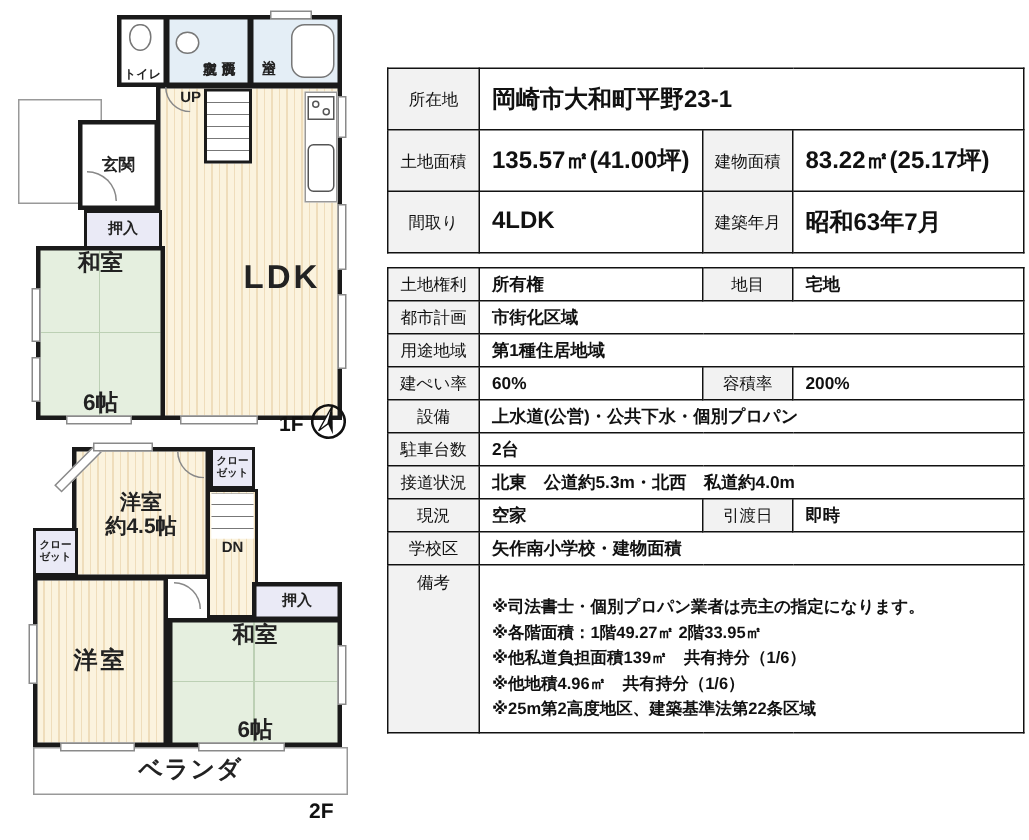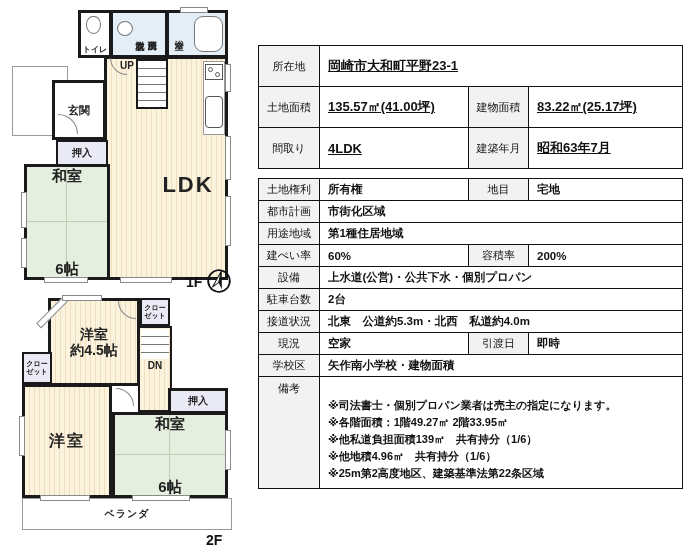--- a/index.html
+++ b/index.html
@@ -37,7 +37,7 @@
   .tbl .val { padding-left:8px; font-weight:bold; }
   #tbl1 { left:258px; top:45px; width:424px; }
   #tbl1 td { height:41px; }
-  #tbl1 .val { font-size:13px;text-decoration:underline; }
+  #tbl1 .val { font-size:16px; }
   #tbl2 { left:258px; top:178px; width:424px; }
   #tbl2 td { height:22px; }
   #tbl2 .val { font-size:11.5px; }

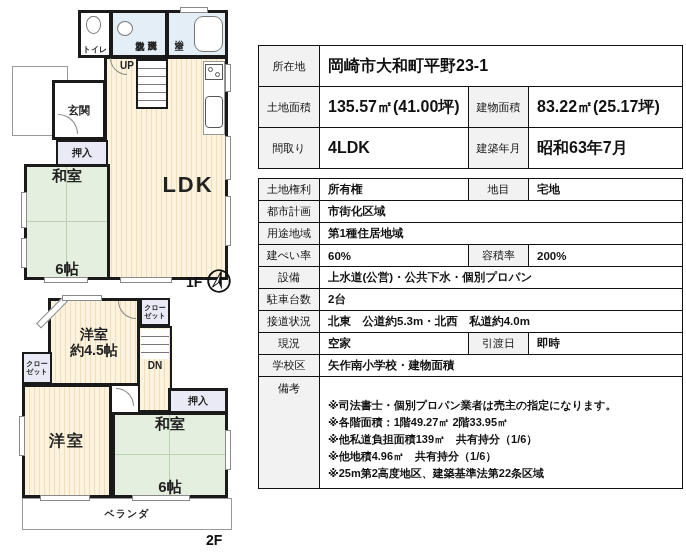--- a/index.html
+++ b/index.html
@@ -148,7 +148,7 @@
     </div>
 
     <div class="thin white" style="position:absolute;left:22px;top:498px;width:210px;height:32px;display:flex;align-items:center;justify-content:center;">
-      <span class="lbl" style="font-size:10px;letter-spacing:1px;">ベランダ</span>
+      <span class="lbl" style="font-size:16px;letter-spacing:1px;">ベランダ</span>
     </div>
 
     <div class="window" style="left:19px;top:416px;width:6px;height:40px;"></div>

